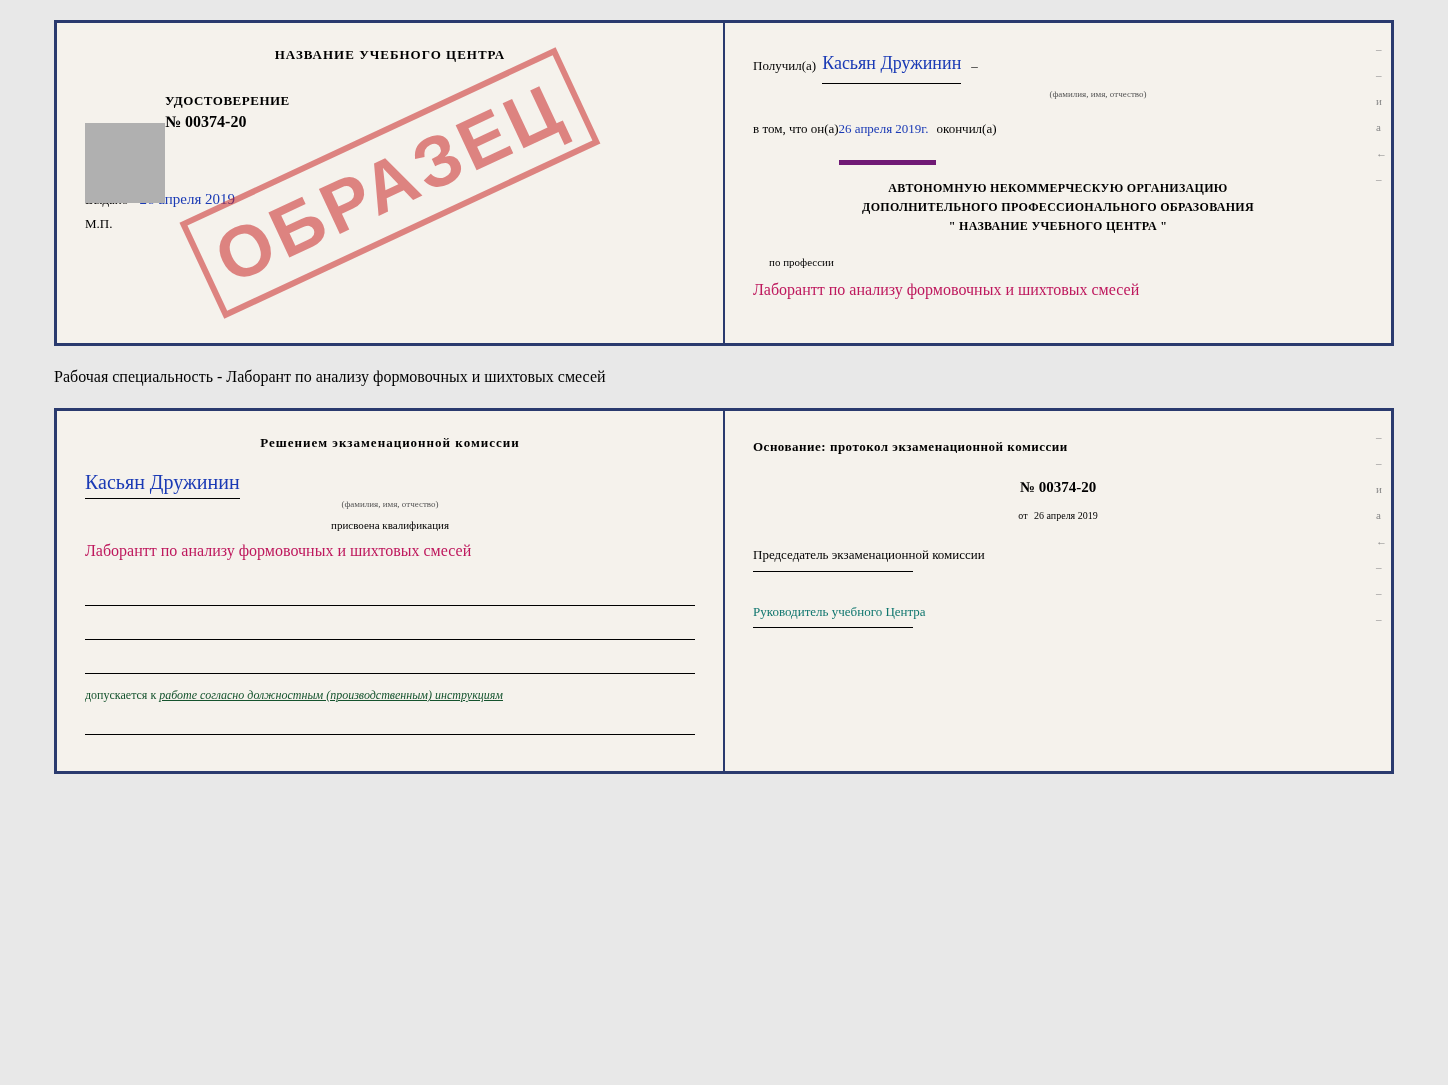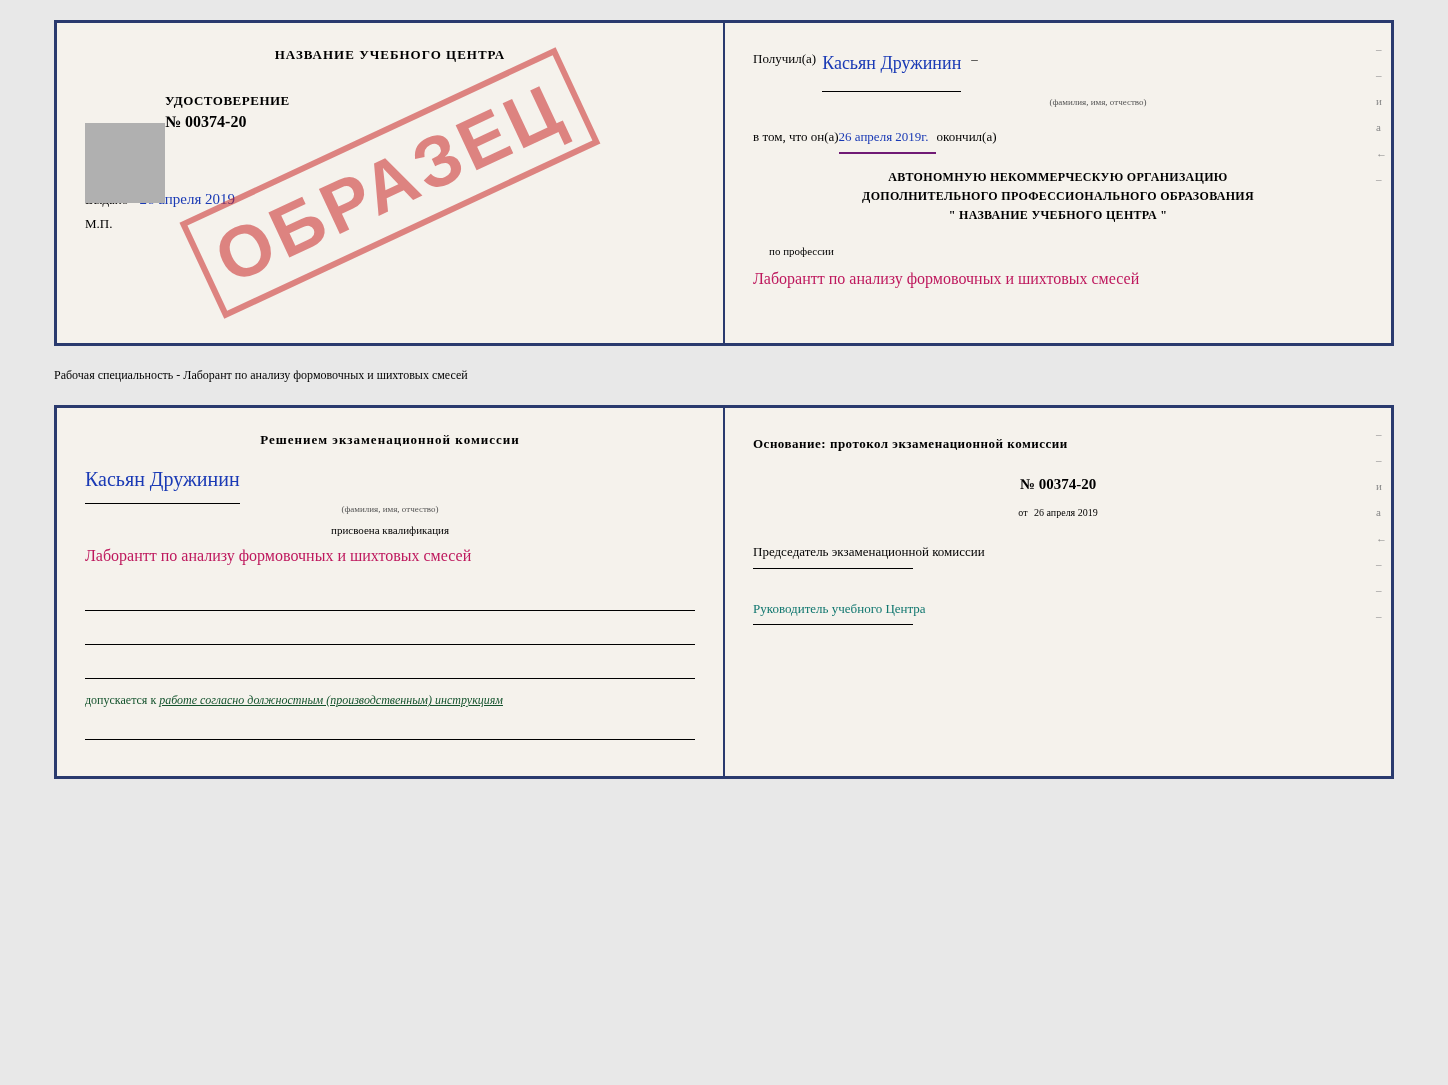--- a/index.html
+++ b/index.html
@@ -120,7 +120,7 @@
 
     .poluchil-line {
       display: flex;
-      align-items: flex-start;
+      align-items: center;
       gap: 6px;
       margin-bottom: 8px;
     }

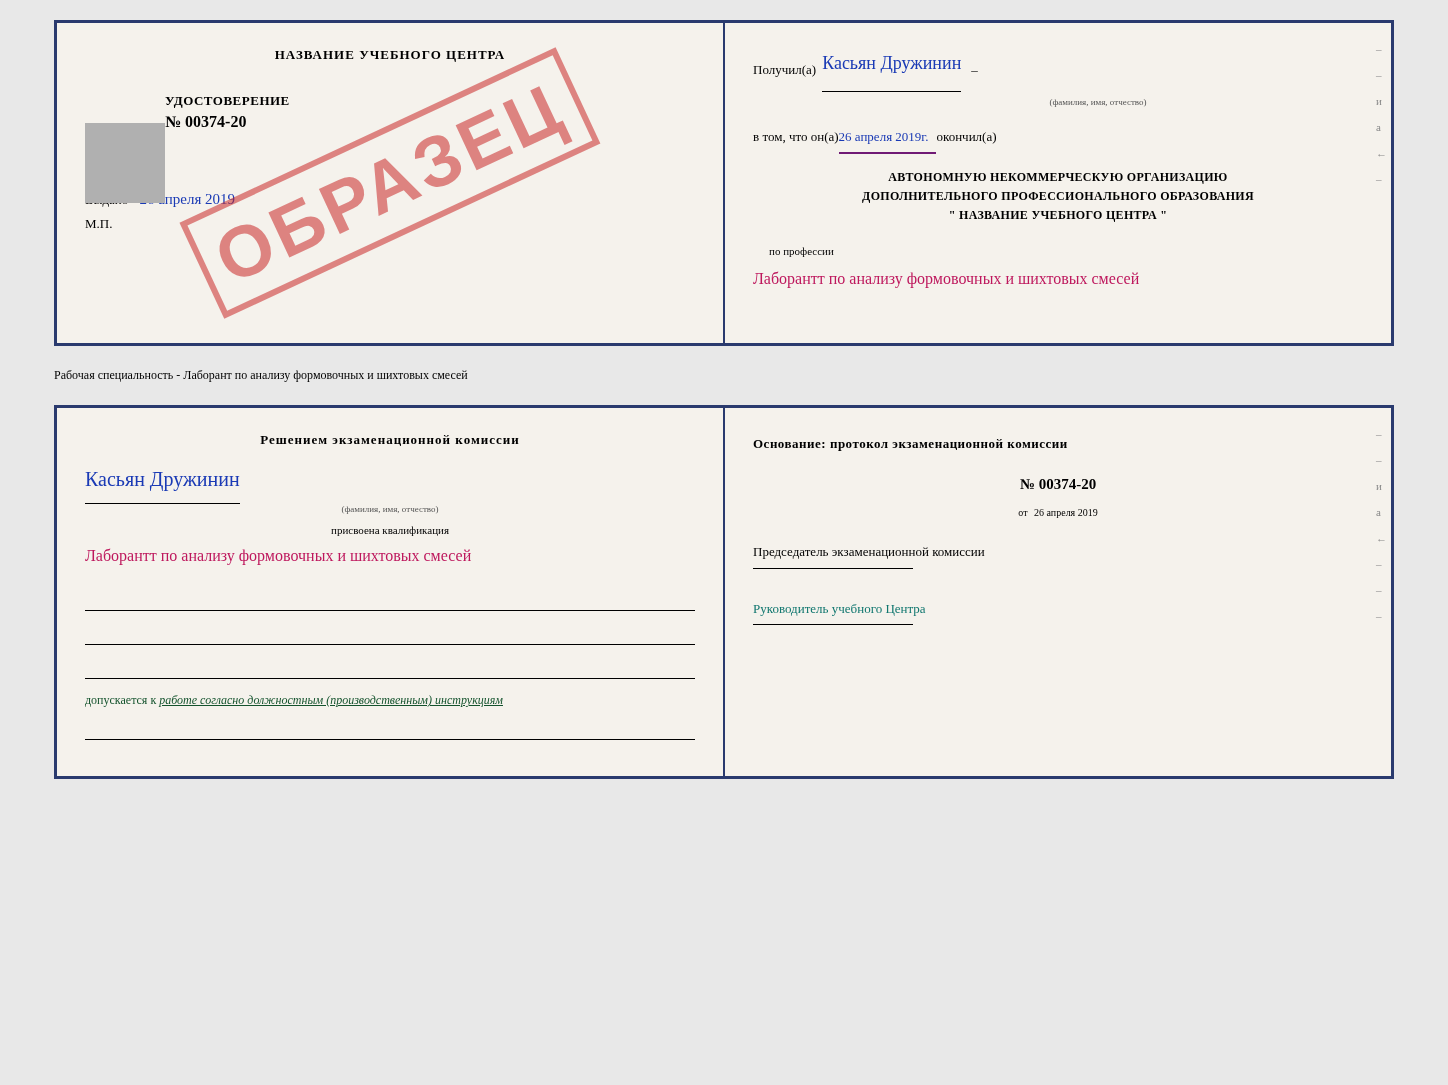--- a/index.html
+++ b/index.html
@@ -130,7 +130,7 @@
       font-size: 18px;
       color: #1a3ab5;
       border-bottom: 1px solid #000;
-      padding-bottom: 12px;
+      padding-bottom: 4px;
     }
 
     .handwritten-small {

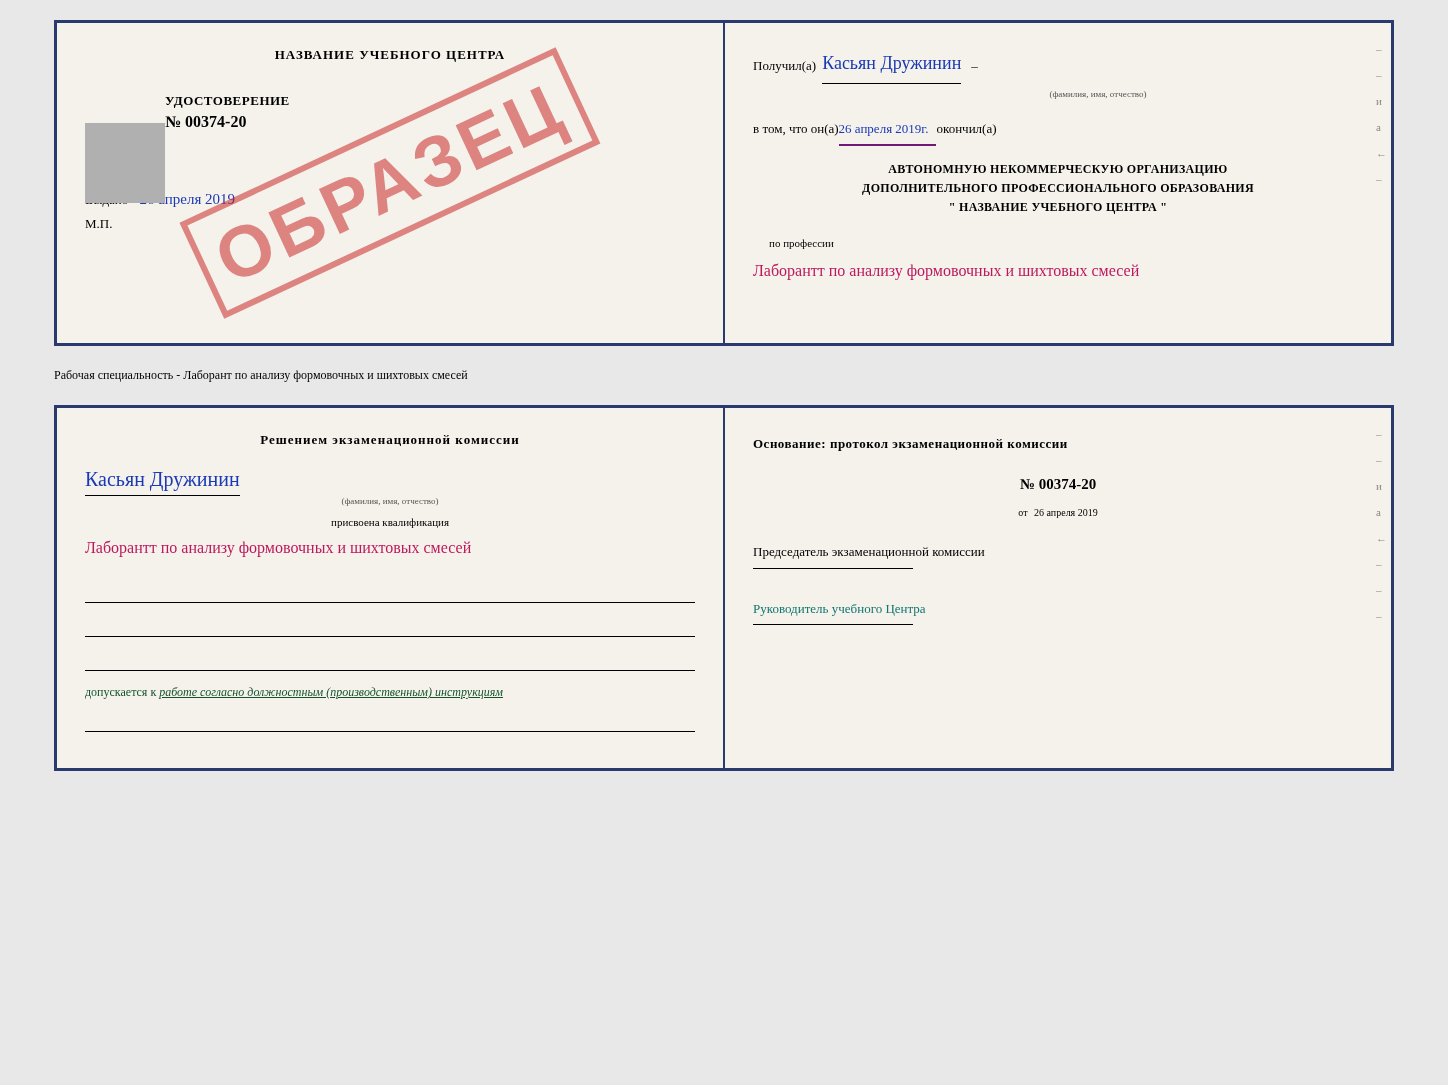--- a/index.html
+++ b/index.html
@@ -158,8 +158,8 @@
       font-family: 'Segoe Script', 'Comic Sans MS', cursive;
       font-size: 13px;
       color: #1a3ab5;
-      border-bottom: 2px solid #701a75;
-      padding: 0 8px 4px 0;
+      border-bottom: 5px solid #701a75;
+      padding: 0 8px 20px 0;
     }
 
     .org-block {

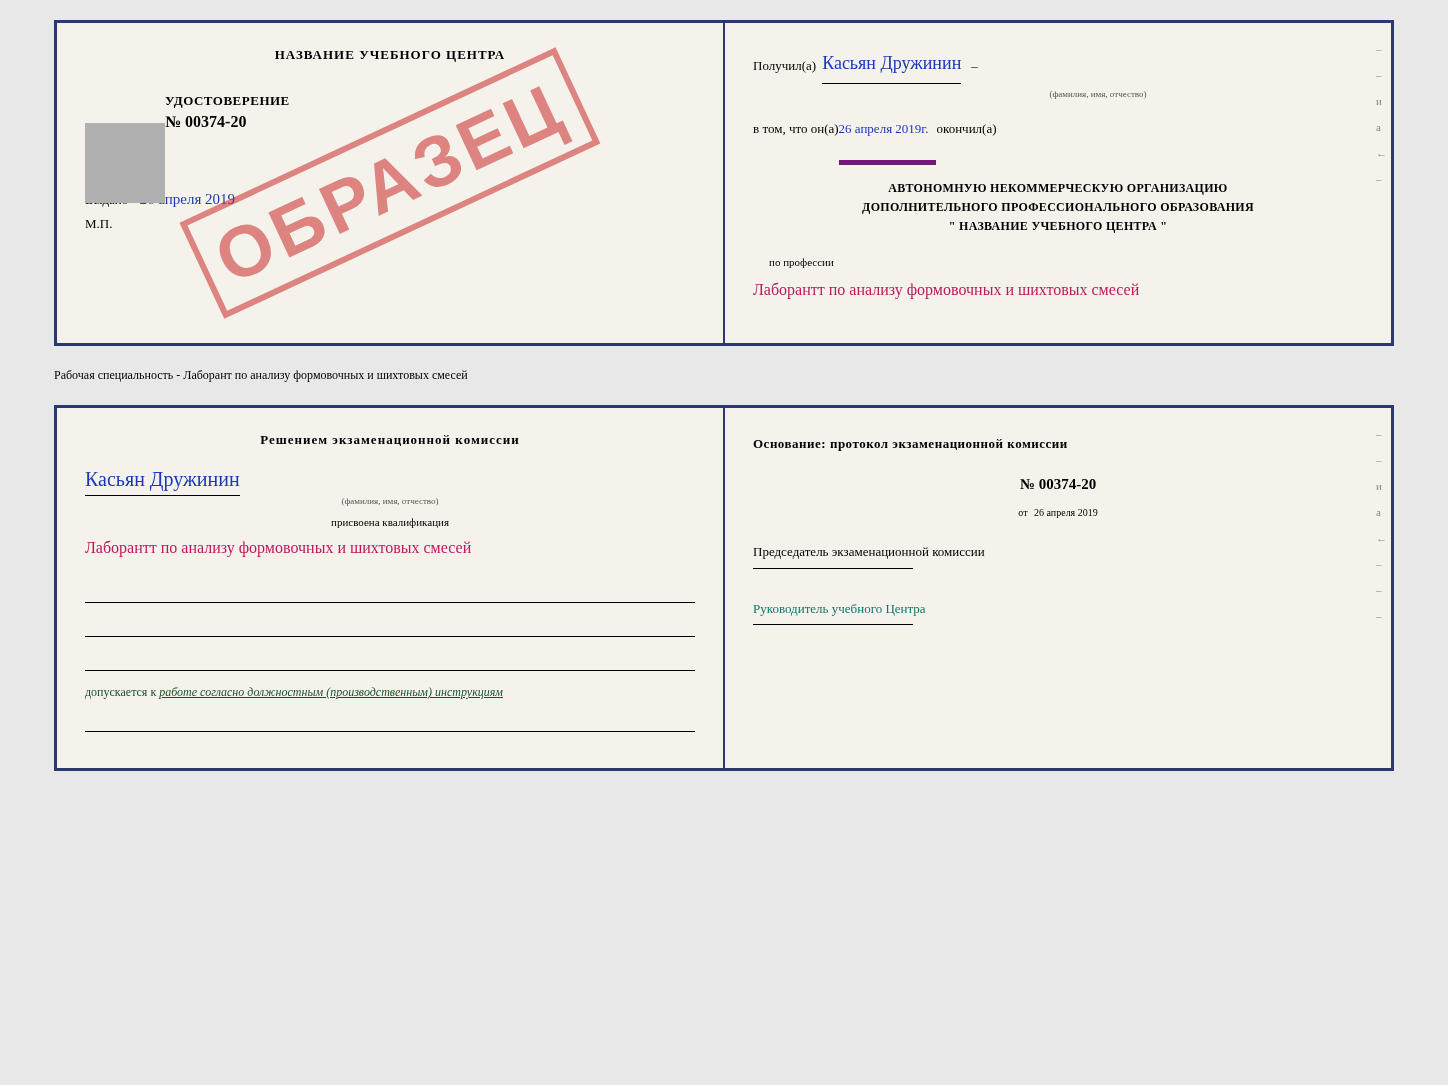--- a/index.html
+++ b/index.html
@@ -194,7 +194,7 @@
     
     .separator-label {
       width: 1340px;
-      font-size: 12px;
+      font-size: 16px;
       color: #000;
       padding: 4px 0;
     }

